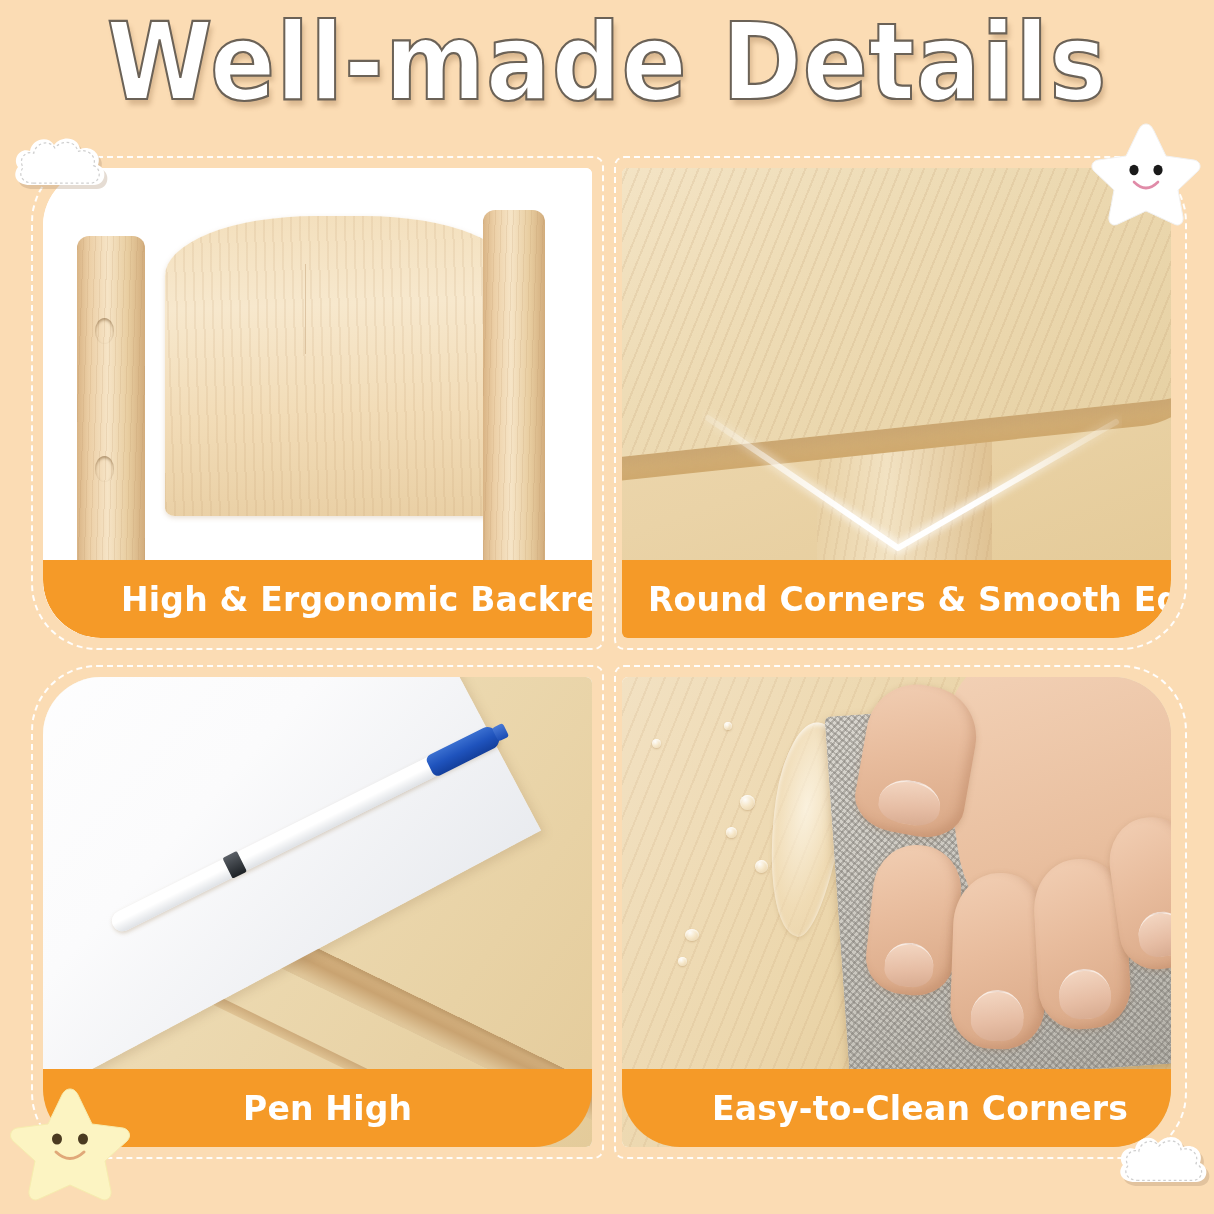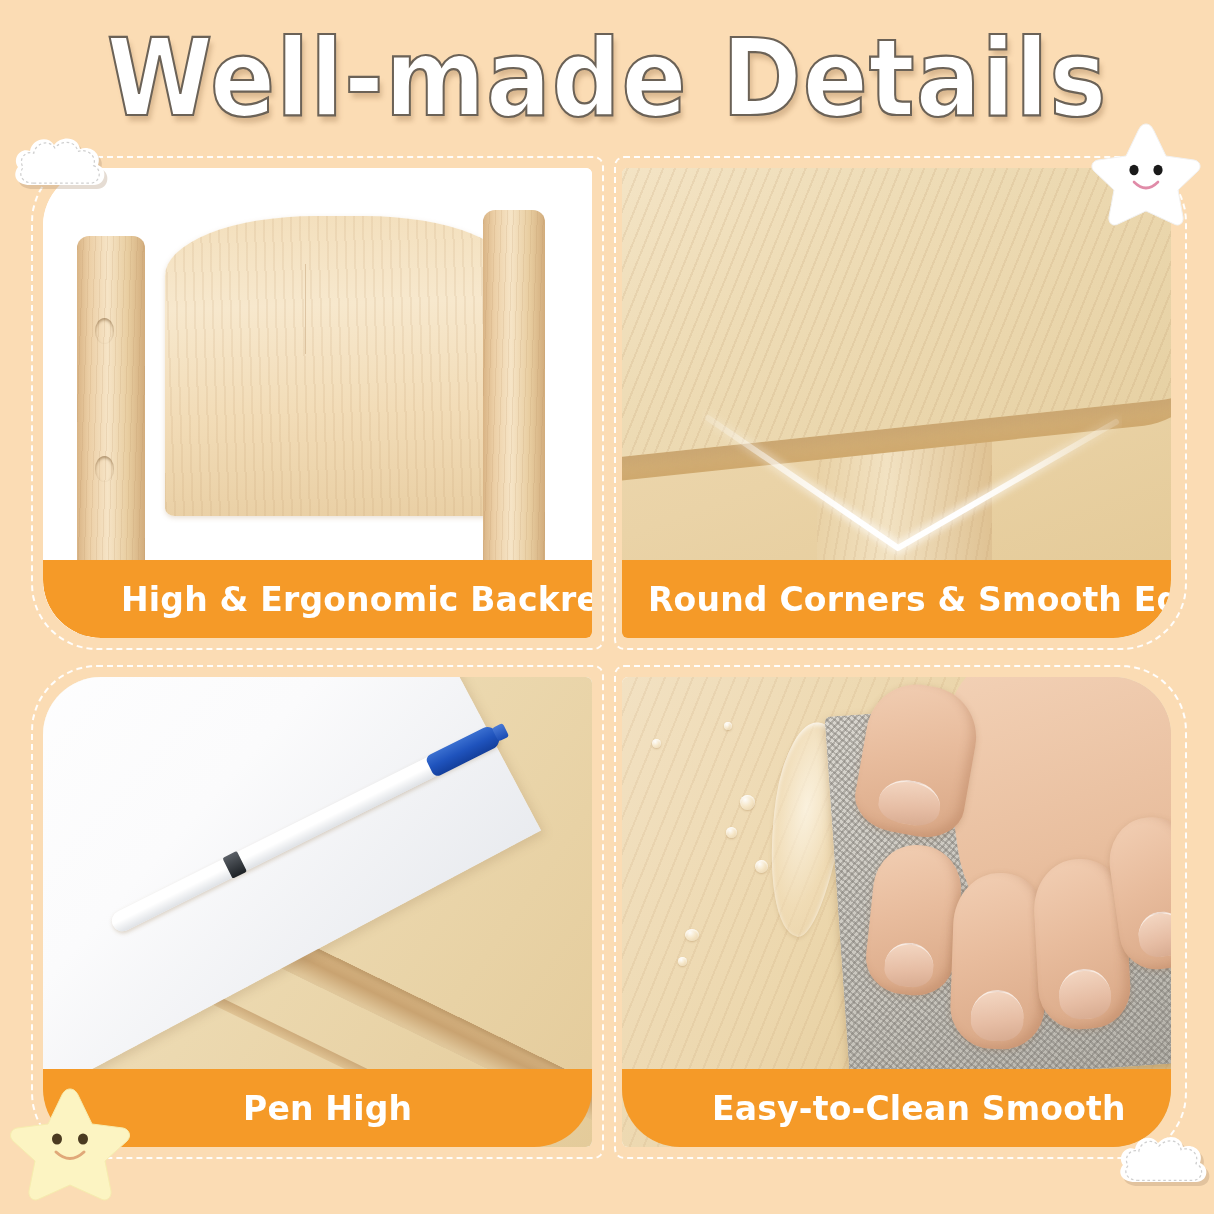--- a/index.html
+++ b/index.html
@@ -22,7 +22,7 @@
   #title-wrap {
     position: absolute;
     left: 0;
-    top: 18px;
+    top: 2px;
     width: 1214px;
     height: 120px;
     display: flex;

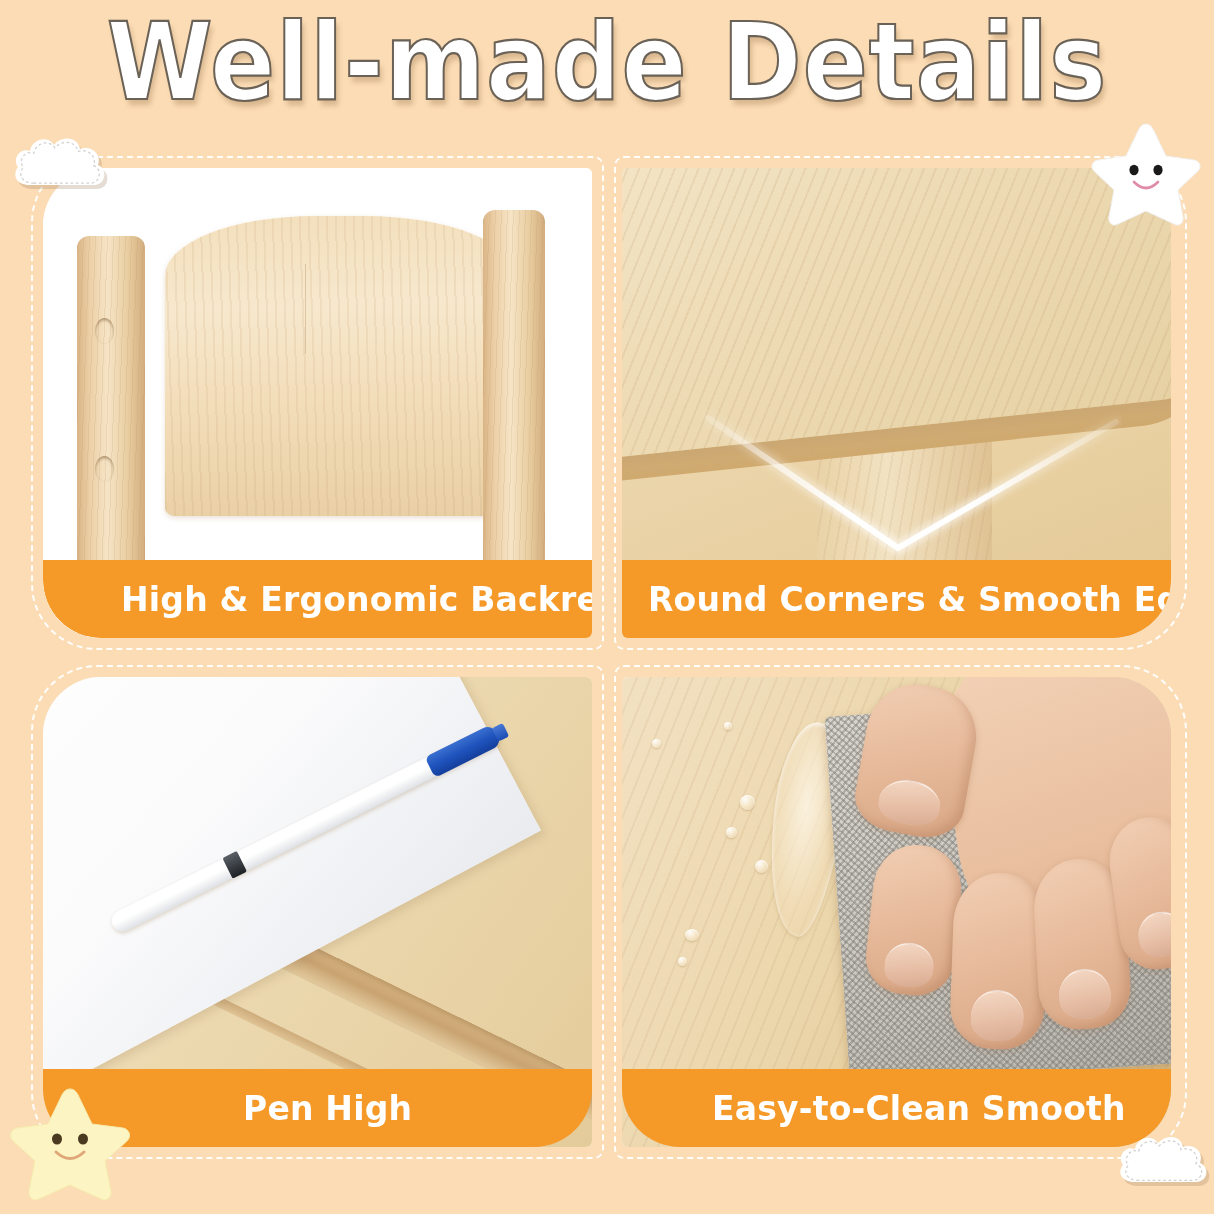--- a/index.html
+++ b/index.html
@@ -420,7 +420,7 @@
       </div>
     </div>
     <div class="caption cap-left-round" id="cap-4">
-      <span>Easy-to-Clean Smooth</span>
+      <span>Easy-to-Clean Corners</span>
     </div>
   </div>
 

